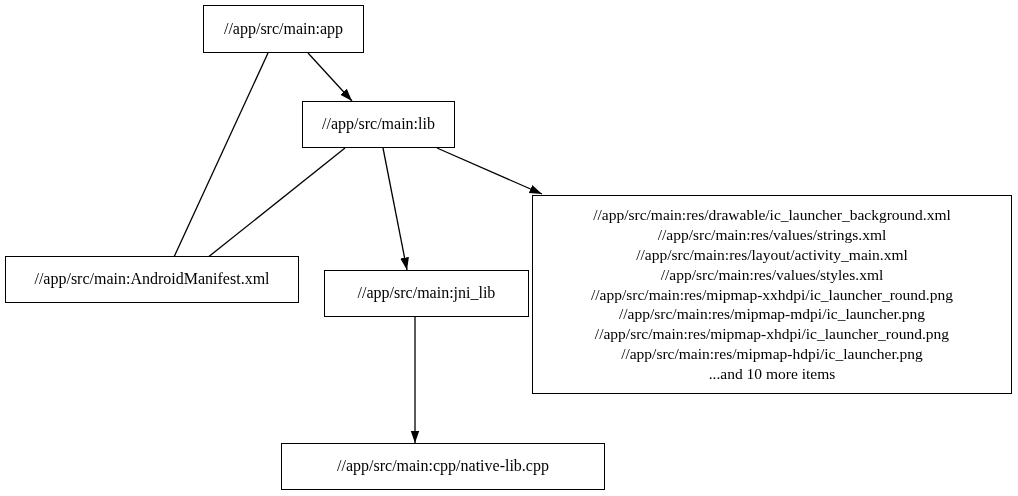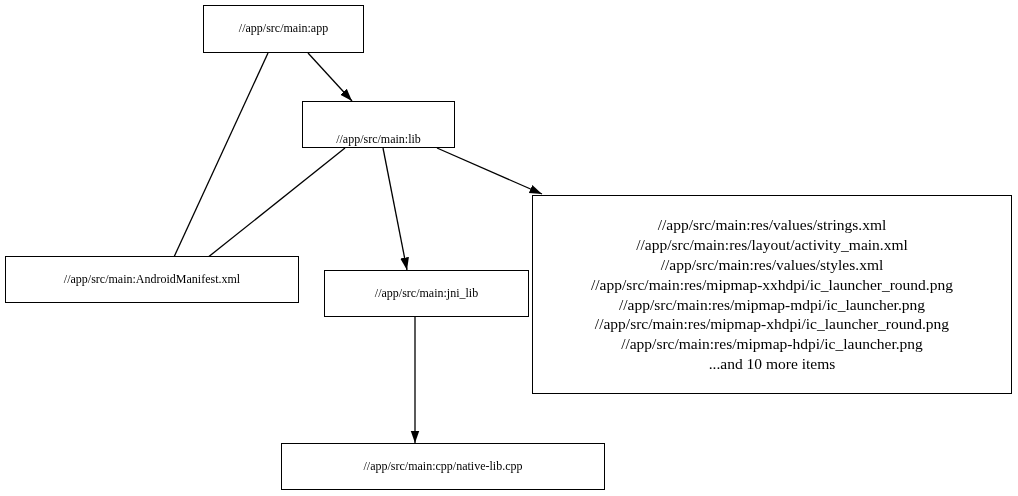--- a/index.html
+++ b/index.html
@@ -32,7 +32,7 @@
     align-items: center;
     justify-content: center;
     text-align: center;
-    font-size: 12px;
+    font-size: 16px;
     line-height: 1.15;
     white-space: nowrap;
   }

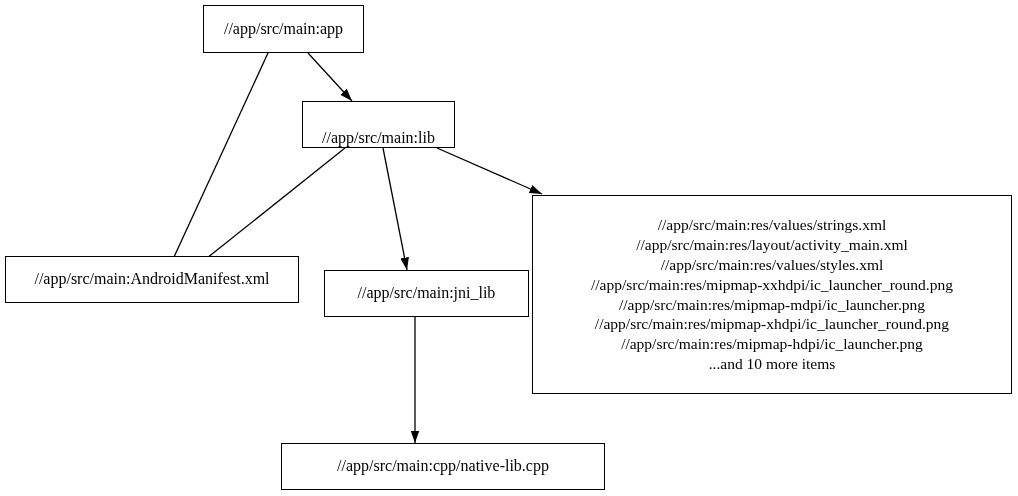--- a/index.html
+++ b/index.html
@@ -37,7 +37,7 @@
     white-space: nowrap;
   }
   .node-app      { left: 203px; top: 5px;   width: 161px; height: 48px; }
-  .node-lib      { left: 302px; top: 101px; width: 153px; height: 47px; align-items: flex-end; }
+  .node-lib      { left: 302px; top: 101px; width: 153px; height: 47px; }
   .node-manifest { left: 5px;   top: 256px; width: 294px; height: 47px; }
   .node-jni-lib  { left: 324px; top: 270px; width: 205px; height: 47px; }
   .node-native   { left: 281px; top: 443px; width: 324px; height: 47px; }

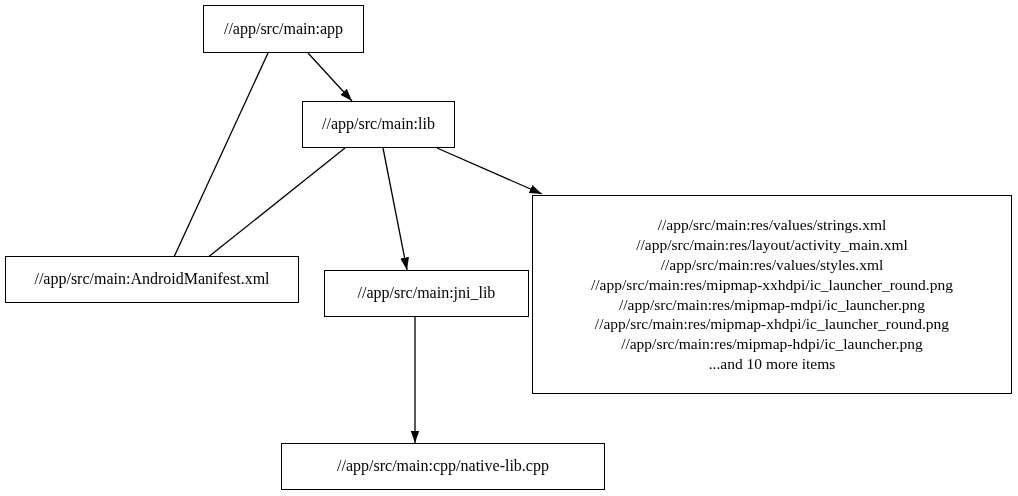--- a/index.html
+++ b/index.html
@@ -85,6 +85,7 @@
   </div>
 
   <div class="node node-resources">
+    <div class="res-line">//app/src/main:res/drawable/ic_launcher_background.xml</div>
     <div class="res-line">//app/src/main:res/values/strings.xml</div>
     <div class="res-line">//app/src/main:res/layout/activity_main.xml</div>
     <div class="res-line">//app/src/main:res/values/styles.xml</div>

